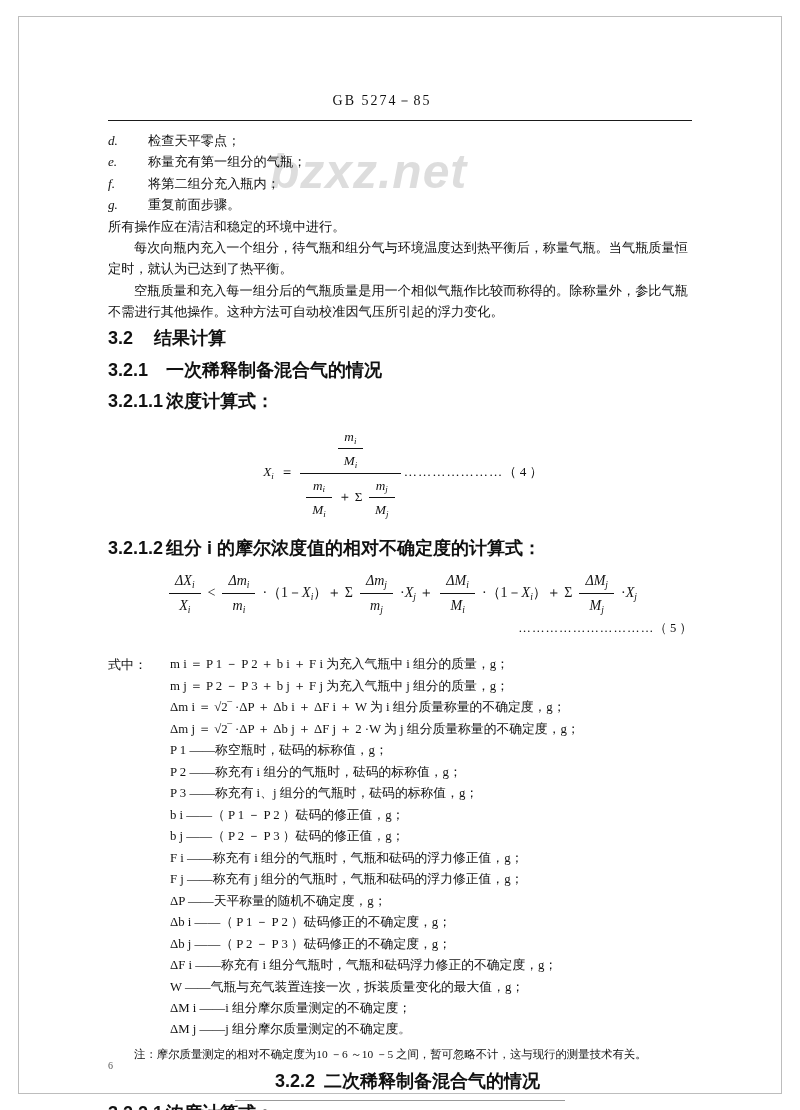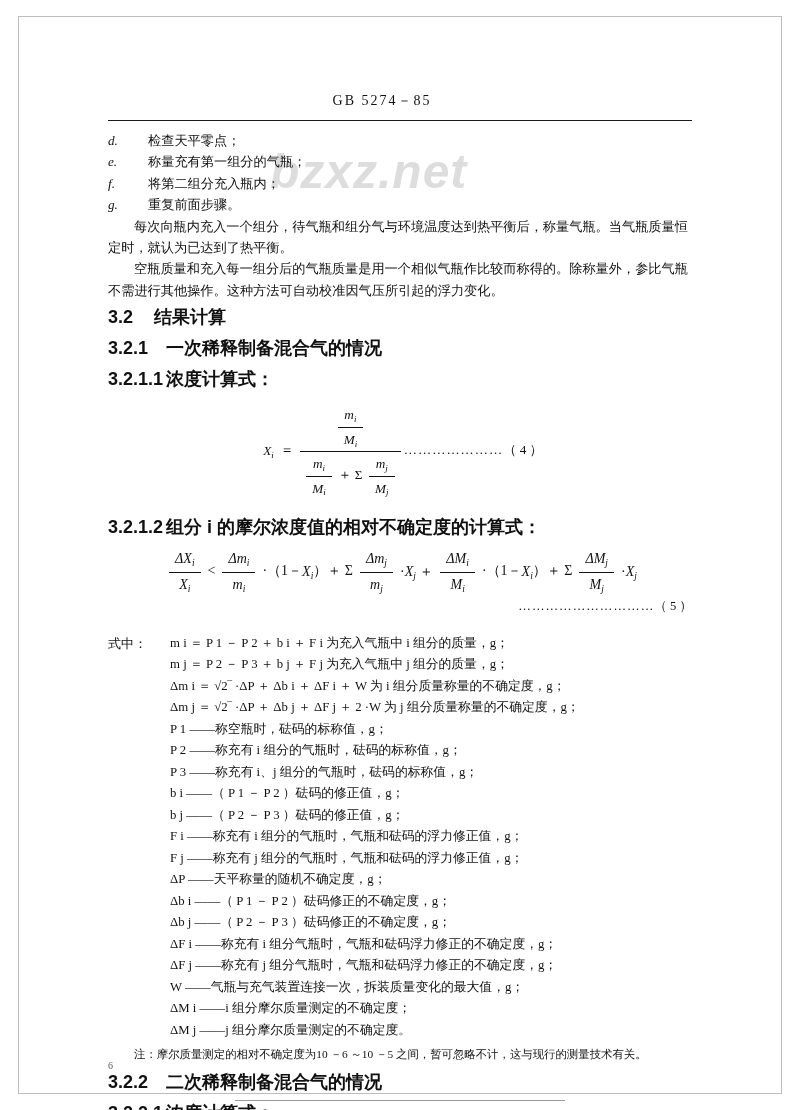--- a/index.html
+++ b/index.html
@@ -219,6 +219,7 @@
       </span>
     </div>
 
+    <p class="body">所有操作应在清洁和稳定的环境中进行。</p>
     <p class="indent">每次向瓶内充入一个组分，待气瓶和组分气与环境温度达到热平衡后，称量气瓶。当气瓶质量恒定时，就认为已达到了热平衡。</p>
     <p class="indent">空瓶质量和充入每一组分后的气瓶质量是用一个相似气瓶作比较而称得的。除称量外，参比气瓶不需进行其他操作。这种方法可自动校准因气压所引起的浮力变化。</p>
 

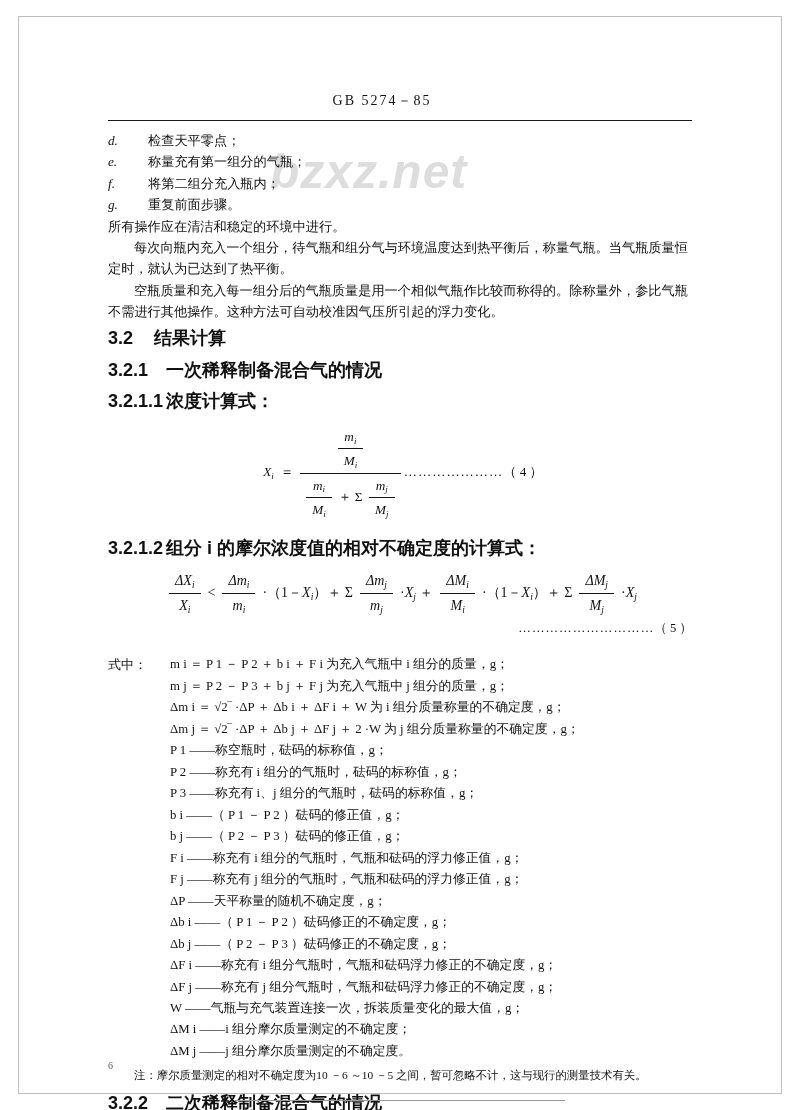--- a/index.html
+++ b/index.html
@@ -312,7 +312,6 @@
       <span class="defrow">Δb i ——（ P 1 － P 2 ）砝码修正的不确定度，g；</span>
       <span class="defrow">Δb j ——（ P 2 － P 3 ）砝码修正的不确定度，g；</span>
       <span class="defrow">ΔF i ——称充有 i 组分气瓶时，气瓶和砝码浮力修正的不确定度，g；</span>
-      <span class="defrow">ΔF j ——称充有 j 组分气瓶时，气瓶和砝码浮力修正的不确定度，g；</span>
       <span class="defrow">W ——气瓶与充气装置连接一次，拆装质量变化的最大值，g；</span>
       <span class="defrow">ΔM i ——i 组分摩尔质量测定的不确定度；</span>
       <span class="defrow">ΔM j ——j 组分摩尔质量测定的不确定度。</span>

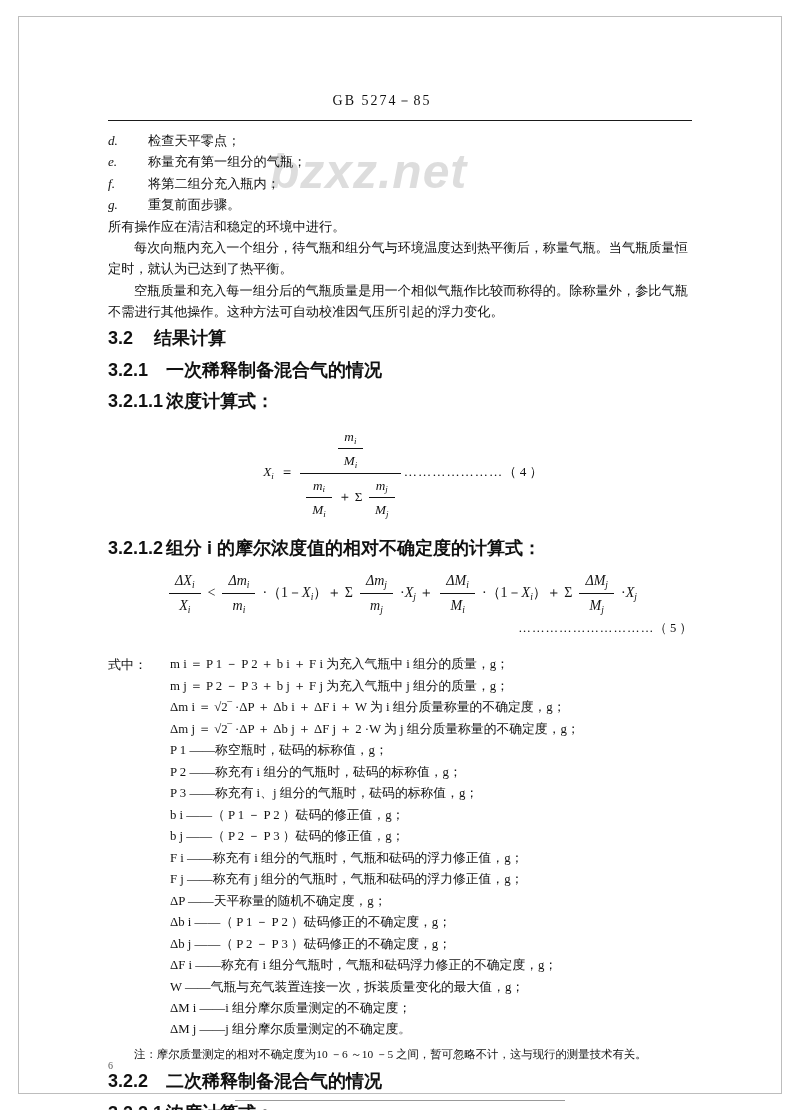--- a/index.html
+++ b/index.html
@@ -319,7 +319,7 @@
 
     <div class="note">注：摩尔质量测定的相对不确定度为10 －6 ～10 －5 之间，暂可忽略不计，这与现行的测量技术有关。</div>
 
-    <div class="sec" style="margin-top:4px;">
+    <div class="sec" style="margin-top:4px;text-align:center;">
       <span class="num wide">3.2.2</span><span>二次稀释制备混合气的情况</span>
     </div>
 

